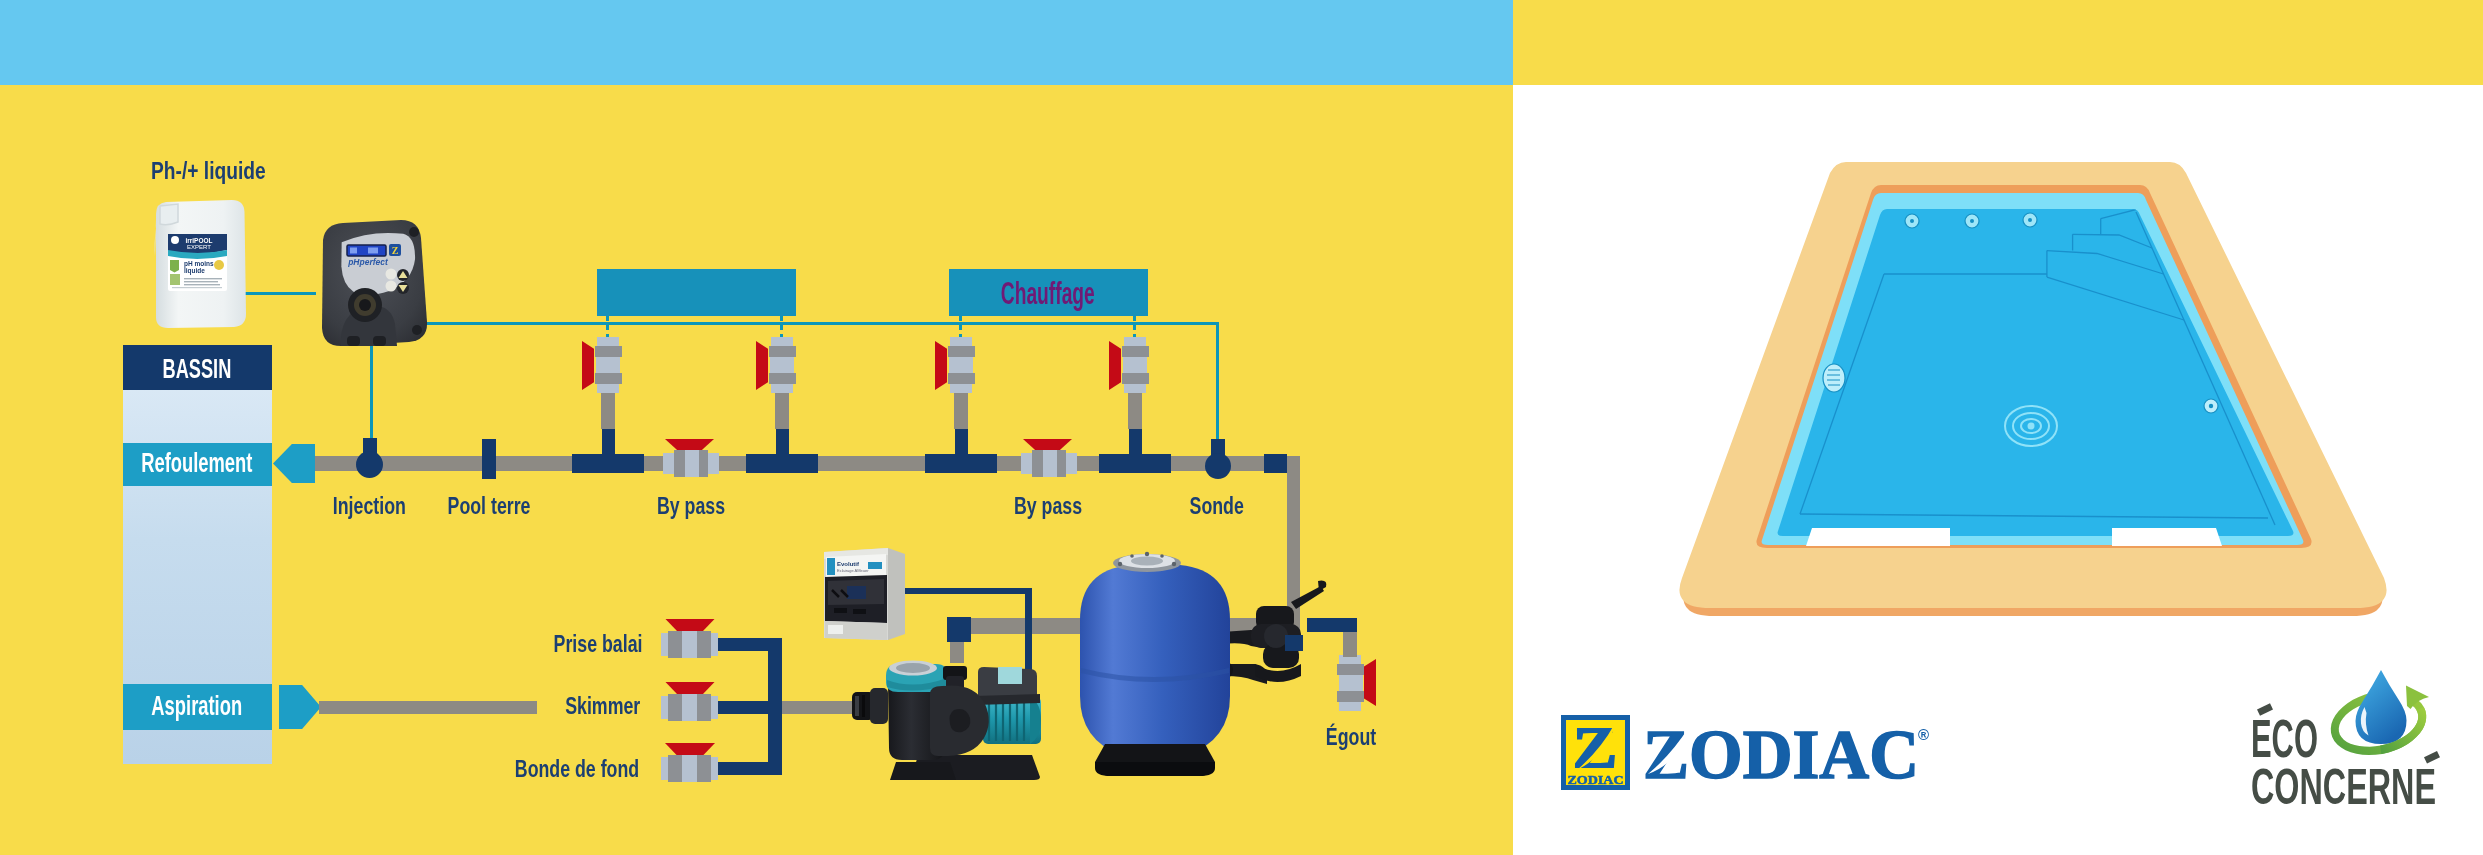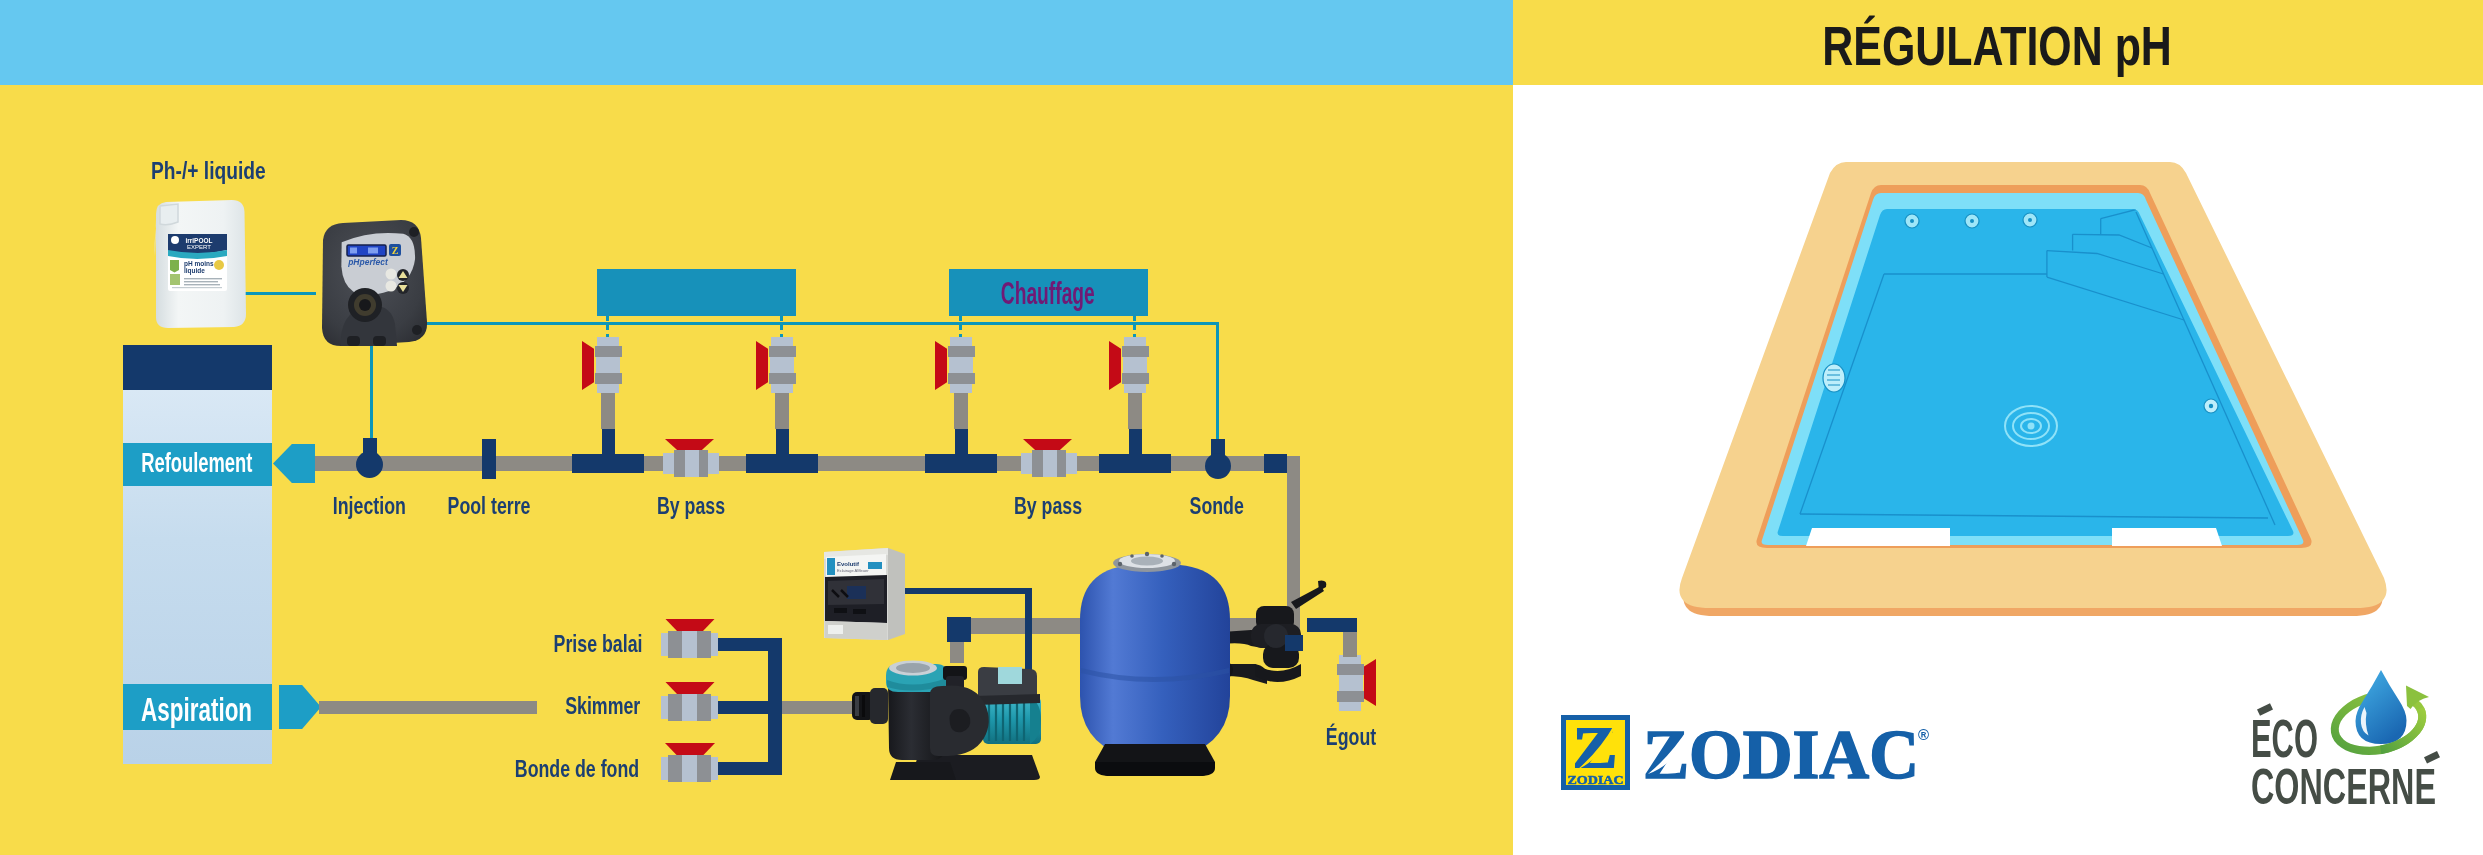--- a/index.html
+++ b/index.html
@@ -16,7 +16,6 @@
   <div class="a" style="left:1513px;top:0;width:970px;height:85px;background:#f8dc4a;"></div>
   <div class="a" style="left:0;top:85px;width:1513px;height:770px;background:#f8dc4a;"></div>
 
-  <div class="tx" style="left:1697px;top:14px;width:600px;text-align:center;font-size:55px;color:#1a1a1a;"><span class="cx" style="transform:scaleX(0.78);">RÉGULATION pH</span></div>
 
   <div class="a" style="left:123px;top:390px;width:149px;height:374px;background:linear-gradient(#d9e8f5,#c6dcee 40%,#b9d2e8);"></div>
   <div class="a" style="left:123px;top:345px;width:149px;height:45px;background:#14396b;"></div>

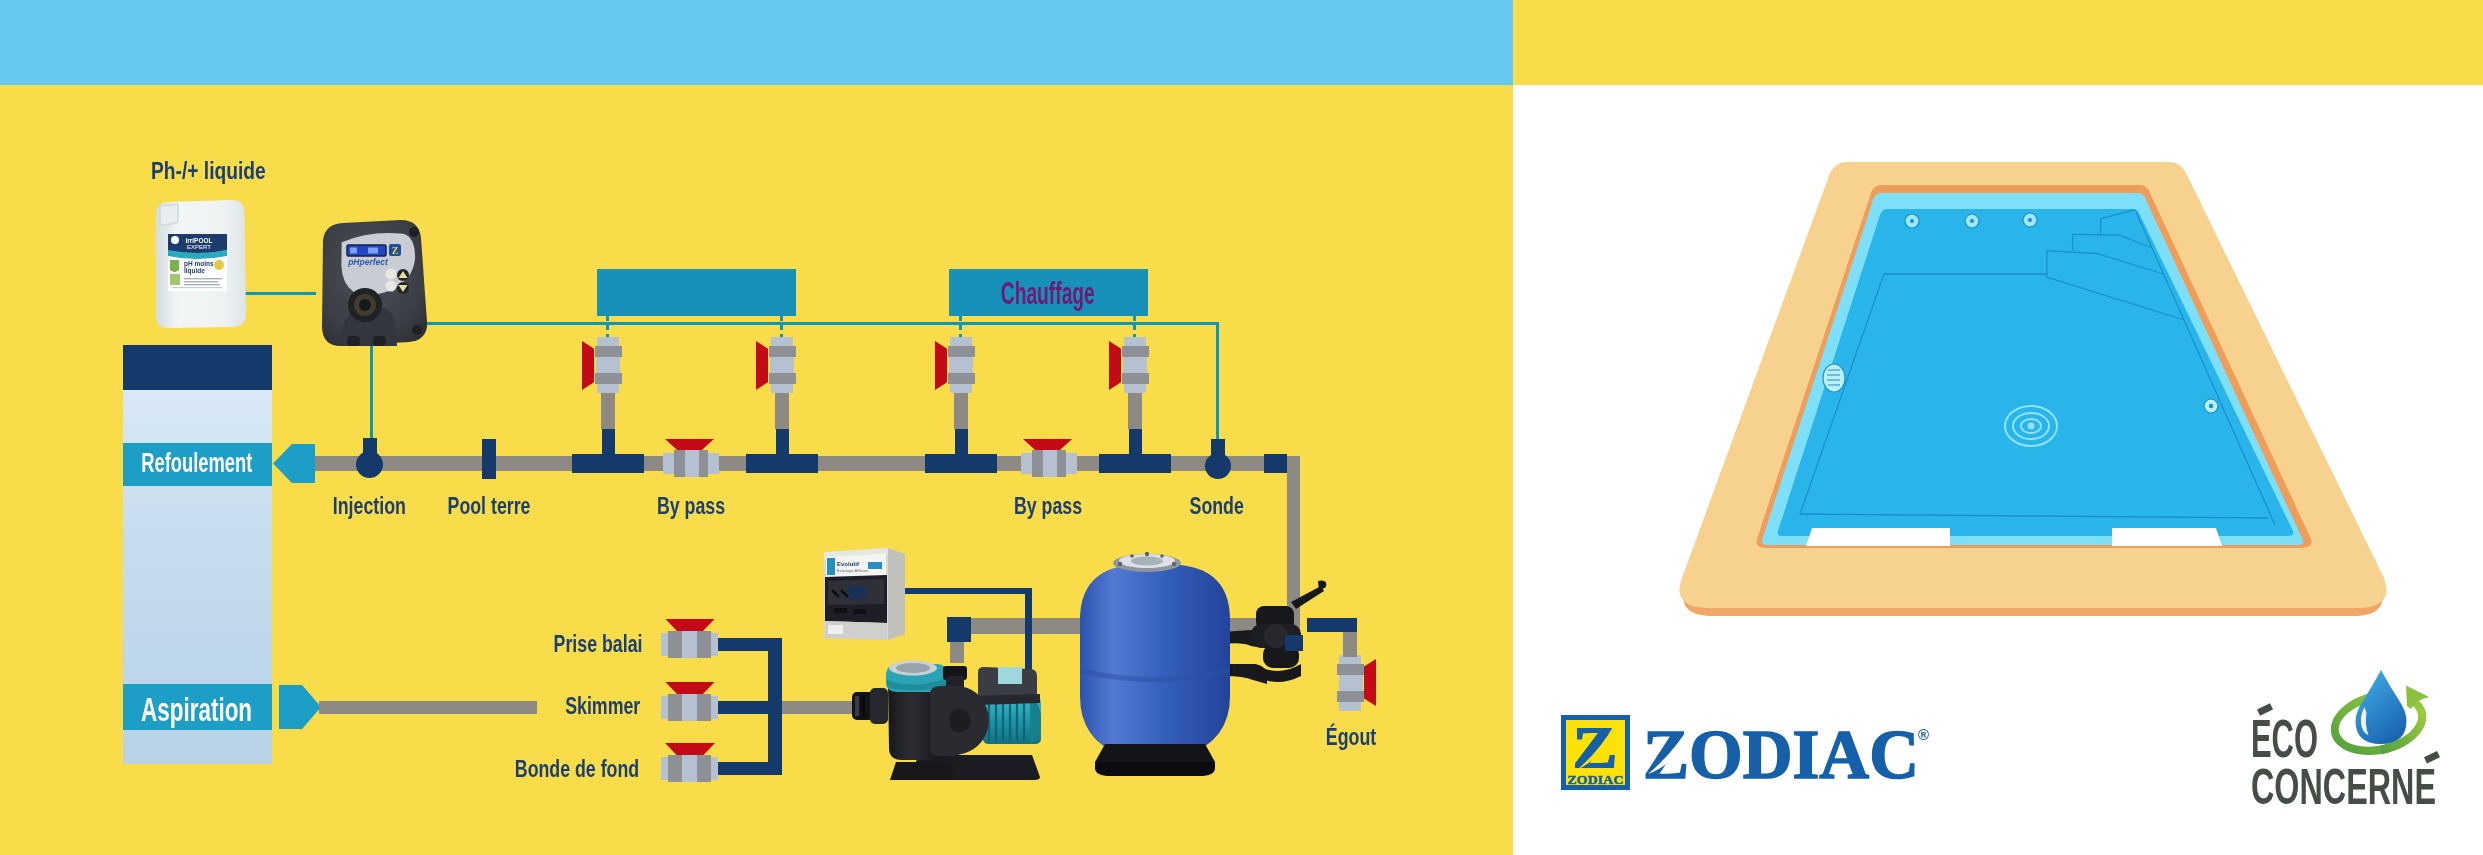--- a/index.html
+++ b/index.html
@@ -19,6 +19,7 @@
 
   <div class="a" style="left:123px;top:390px;width:149px;height:374px;background:linear-gradient(#d9e8f5,#c6dcee 40%,#b9d2e8);"></div>
   <div class="a" style="left:123px;top:345px;width:149px;height:45px;background:#14396b;"></div>
+  <div class="tx" style="left:47px;top:353px;width:300px;text-align:center;font-size:28px;color:#fff;"><span class="cx" style="transform:scaleX(0.65);">BASSIN</span></div>
   <div class="a" style="left:123px;top:443px;width:149px;height:43px;background:#1d9ec6;"></div>
   <div class="tx" style="left:47px;top:448px;width:300px;text-align:center;font-size:27px;color:#fff;"><span class="cx" style="transform:scaleX(0.68);">Refoulement</span></div>
   <div class="a" style="left:123px;top:684px;width:149px;height:46px;background:#1d9ec6;"></div>

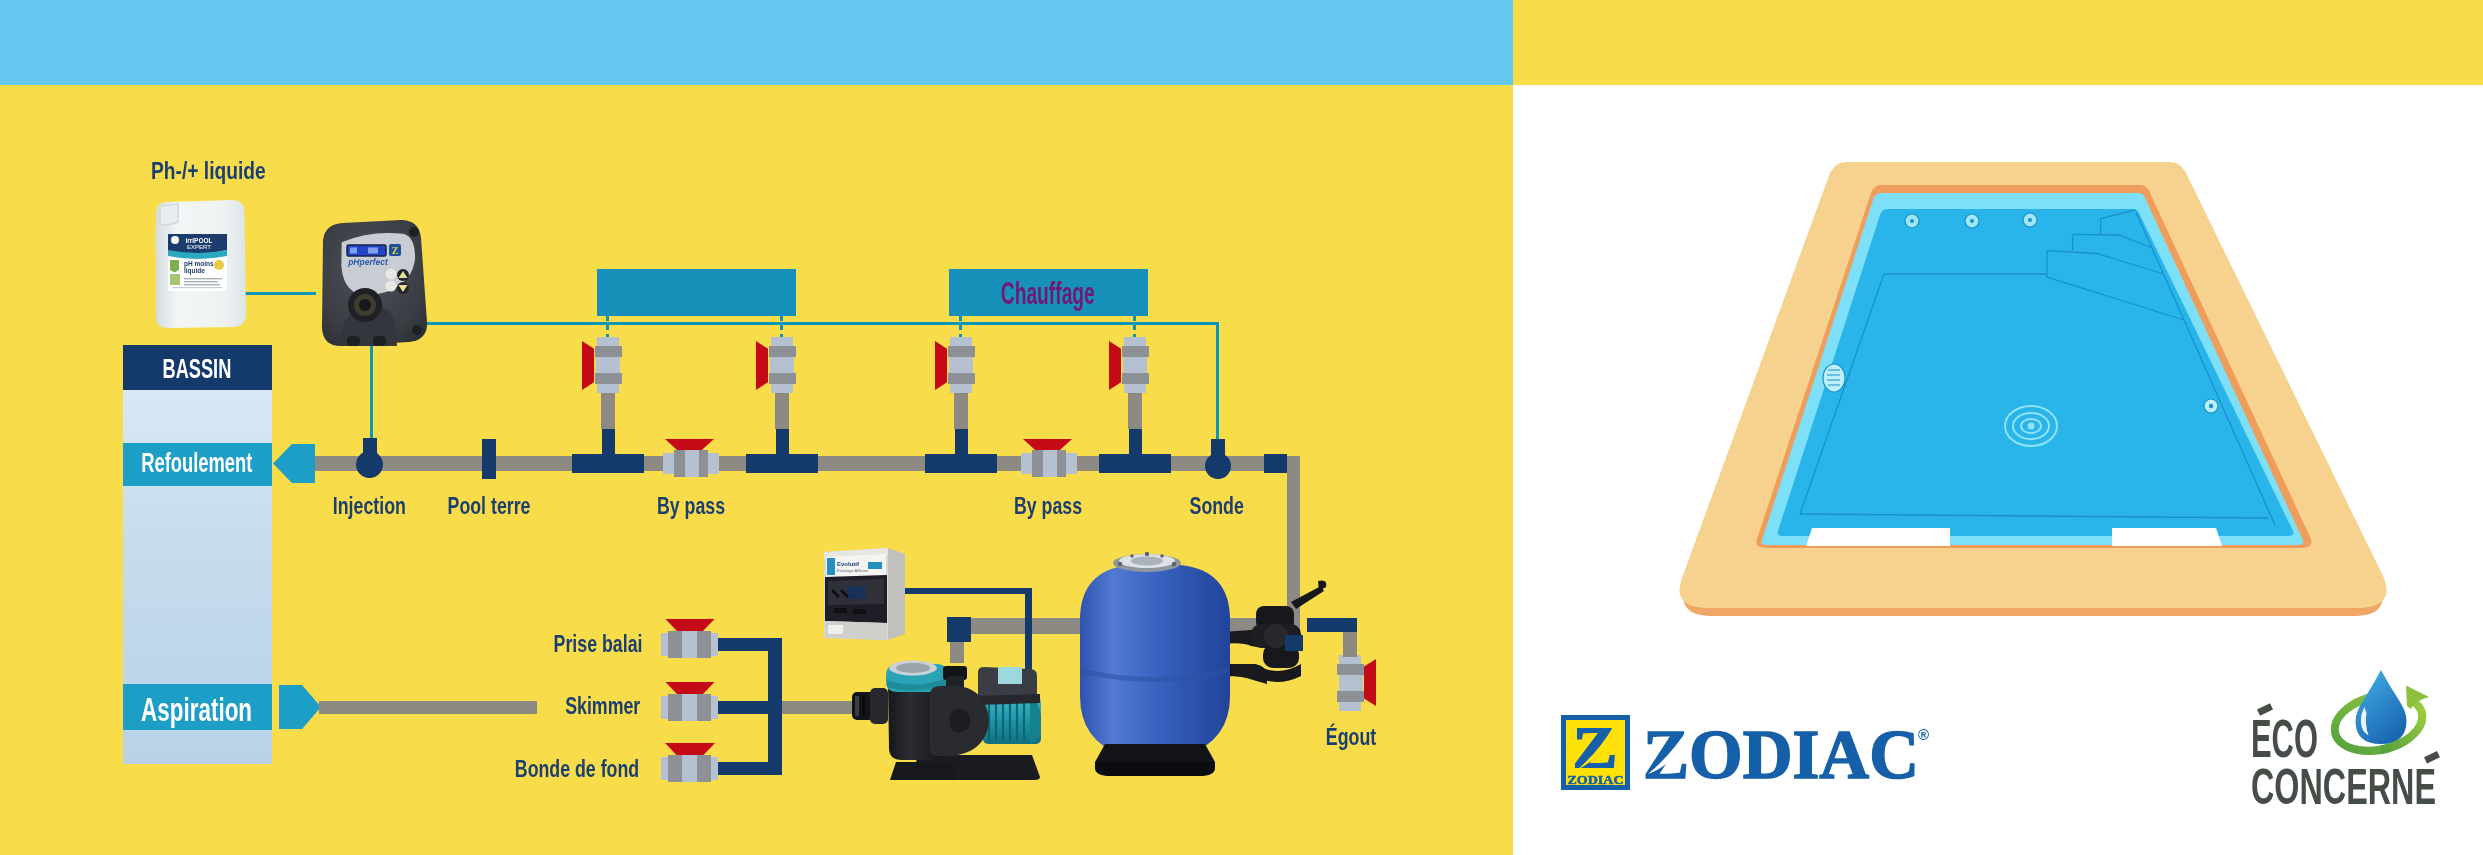--- a/index.html
+++ b/index.html
@@ -23,7 +23,7 @@
   <div class="a" style="left:123px;top:443px;width:149px;height:43px;background:#1d9ec6;"></div>
   <div class="tx" style="left:47px;top:448px;width:300px;text-align:center;font-size:27px;color:#fff;"><span class="cx" style="transform:scaleX(0.68);">Refoulement</span></div>
   <div class="a" style="left:123px;top:684px;width:149px;height:46px;background:#1d9ec6;"></div>
-  <div class="tx" style="left:47px;top:691px;width:300px;text-align:center;font-size:33px;color:#fff;"><span class="cx" style="transform:scaleX(0.68);">Aspiration</span></div>
+  <div class="tx" style="left:47px;top:691px;width:300px;text-align:center;font-size:27px;color:#fff;"><span class="cx" style="transform:scaleX(0.68);">Aspiration</span></div>
 
   <div class="a" style="left:273px;top:444px;width:42px;height:39px;background:#1d9ec6;clip-path:polygon(45% 0,100% 0,100% 100%,45% 100%,0 50%);"></div>
   <div class="a" style="left:279px;top:685px;width:42px;height:44px;background:#1d9ec6;clip-path:polygon(0 0,55% 0,100% 50%,55% 100%,0 100%);"></div>

